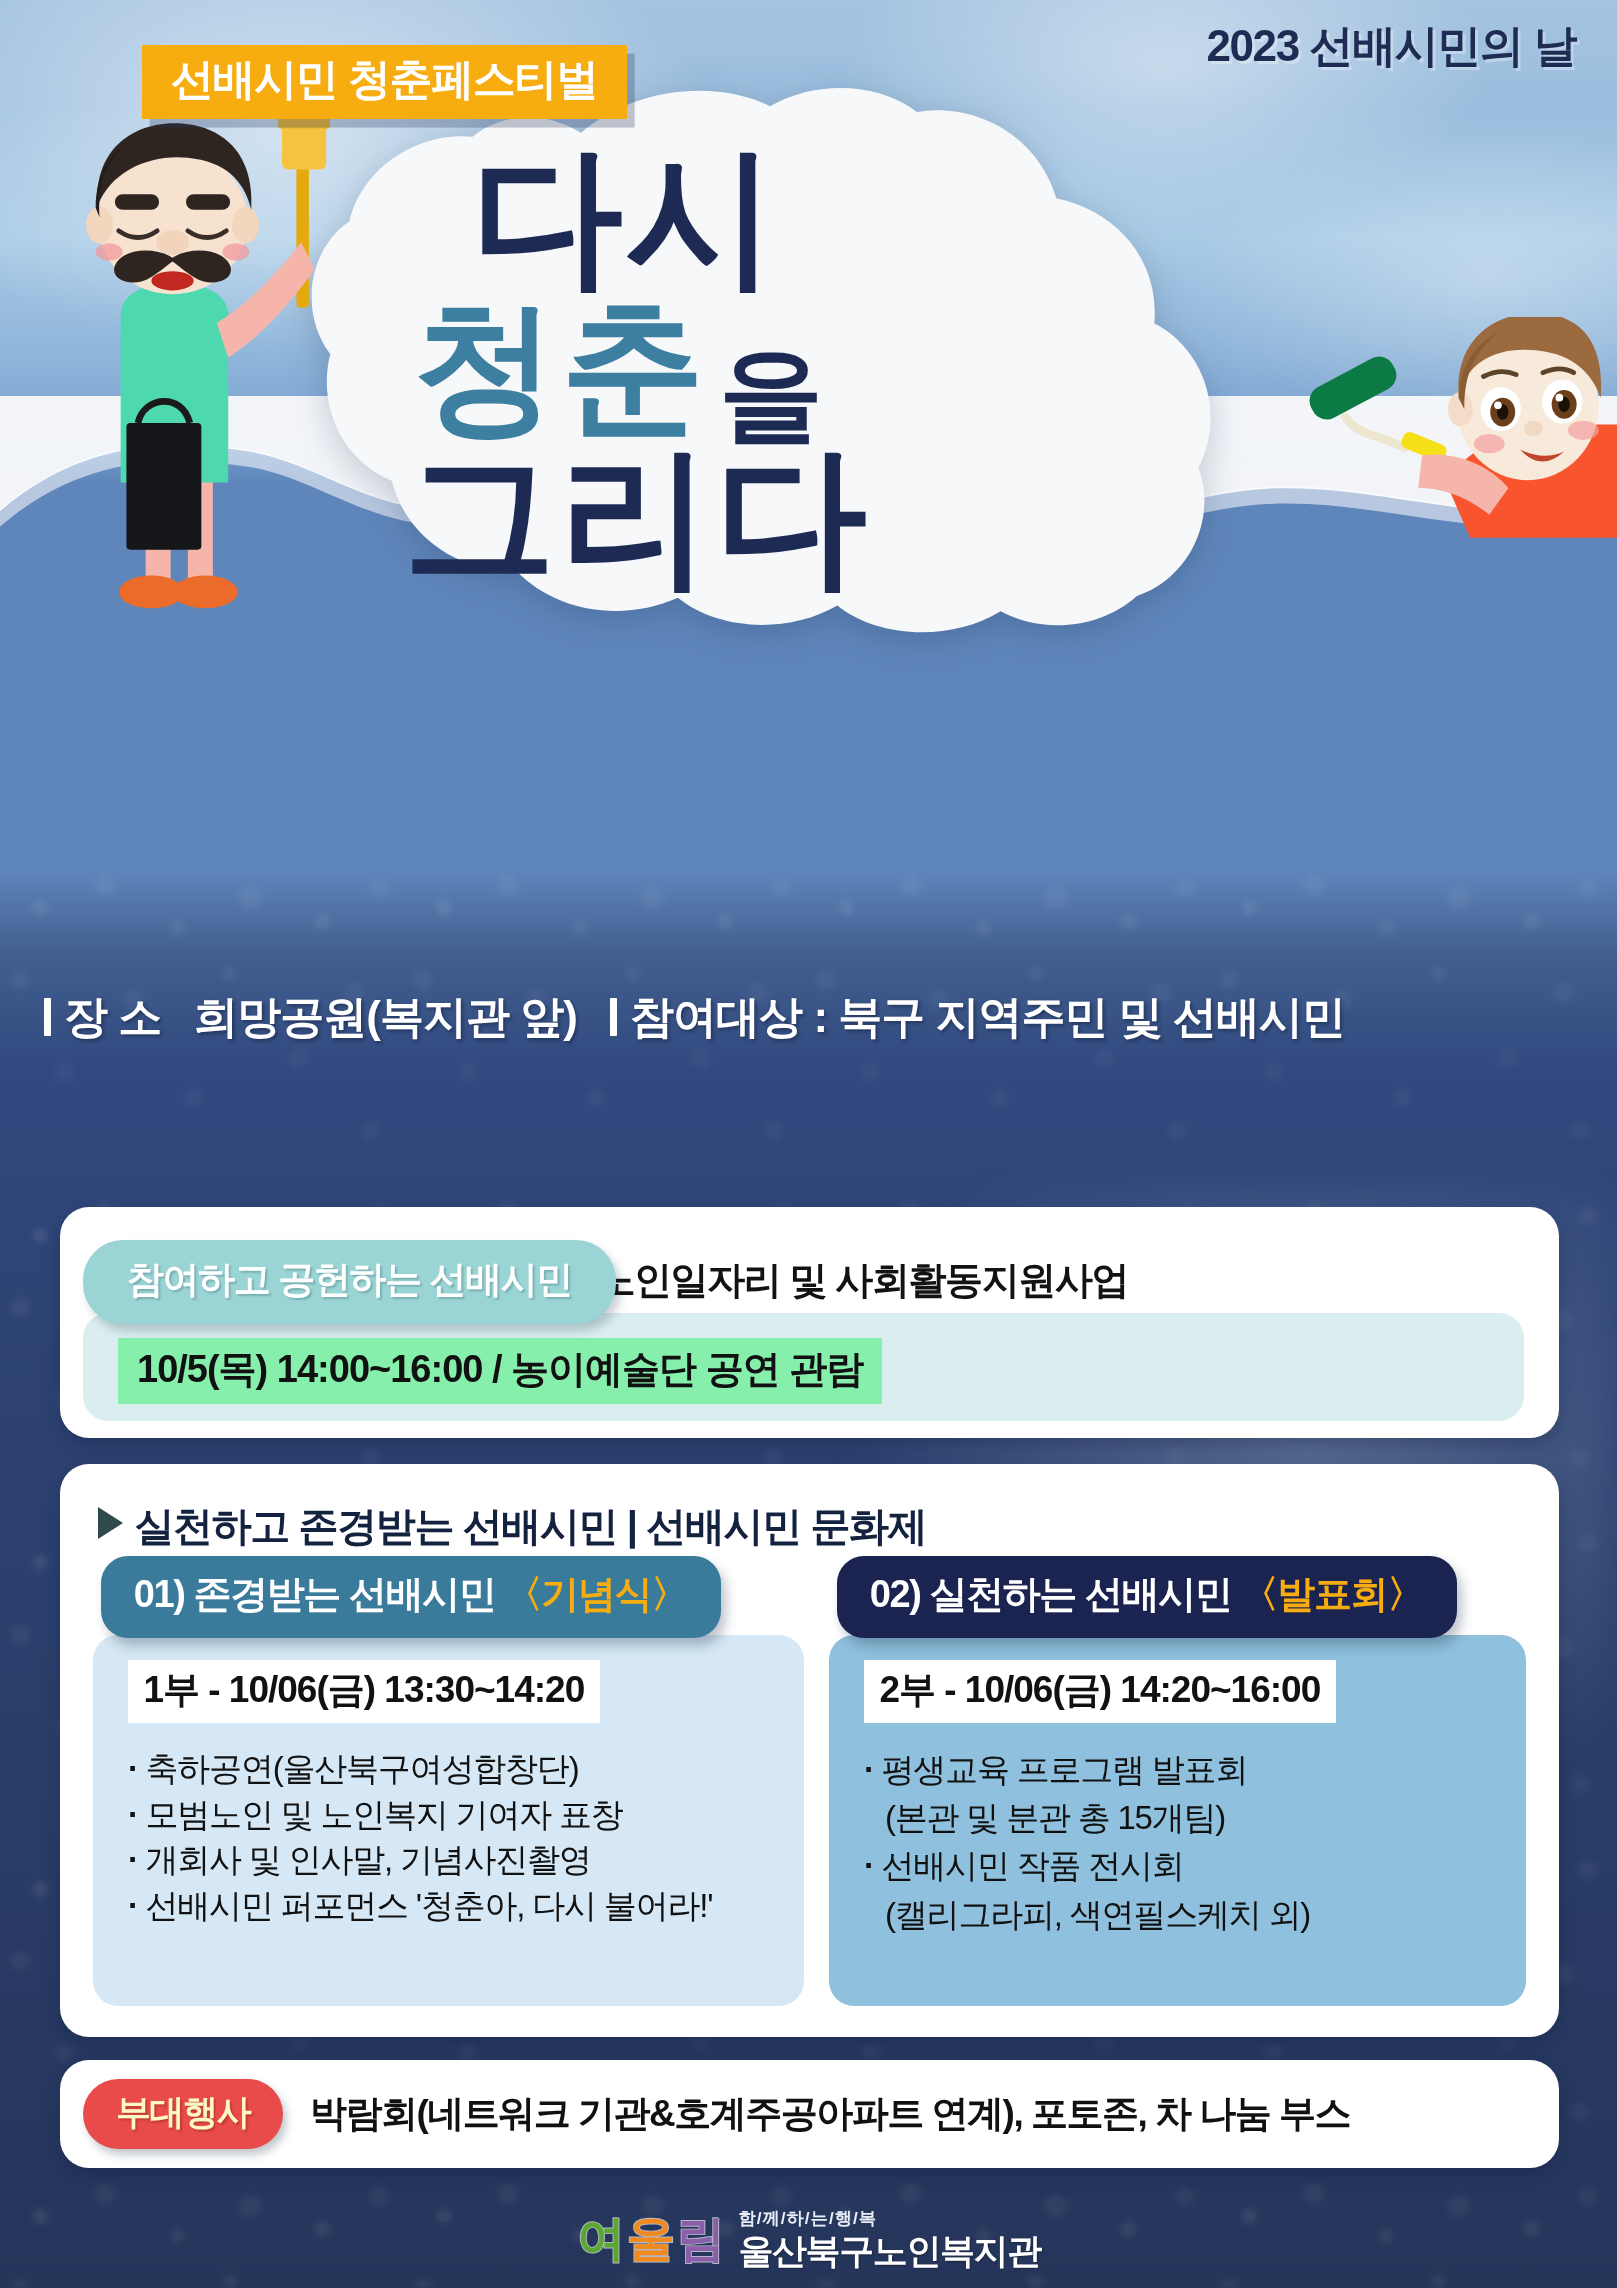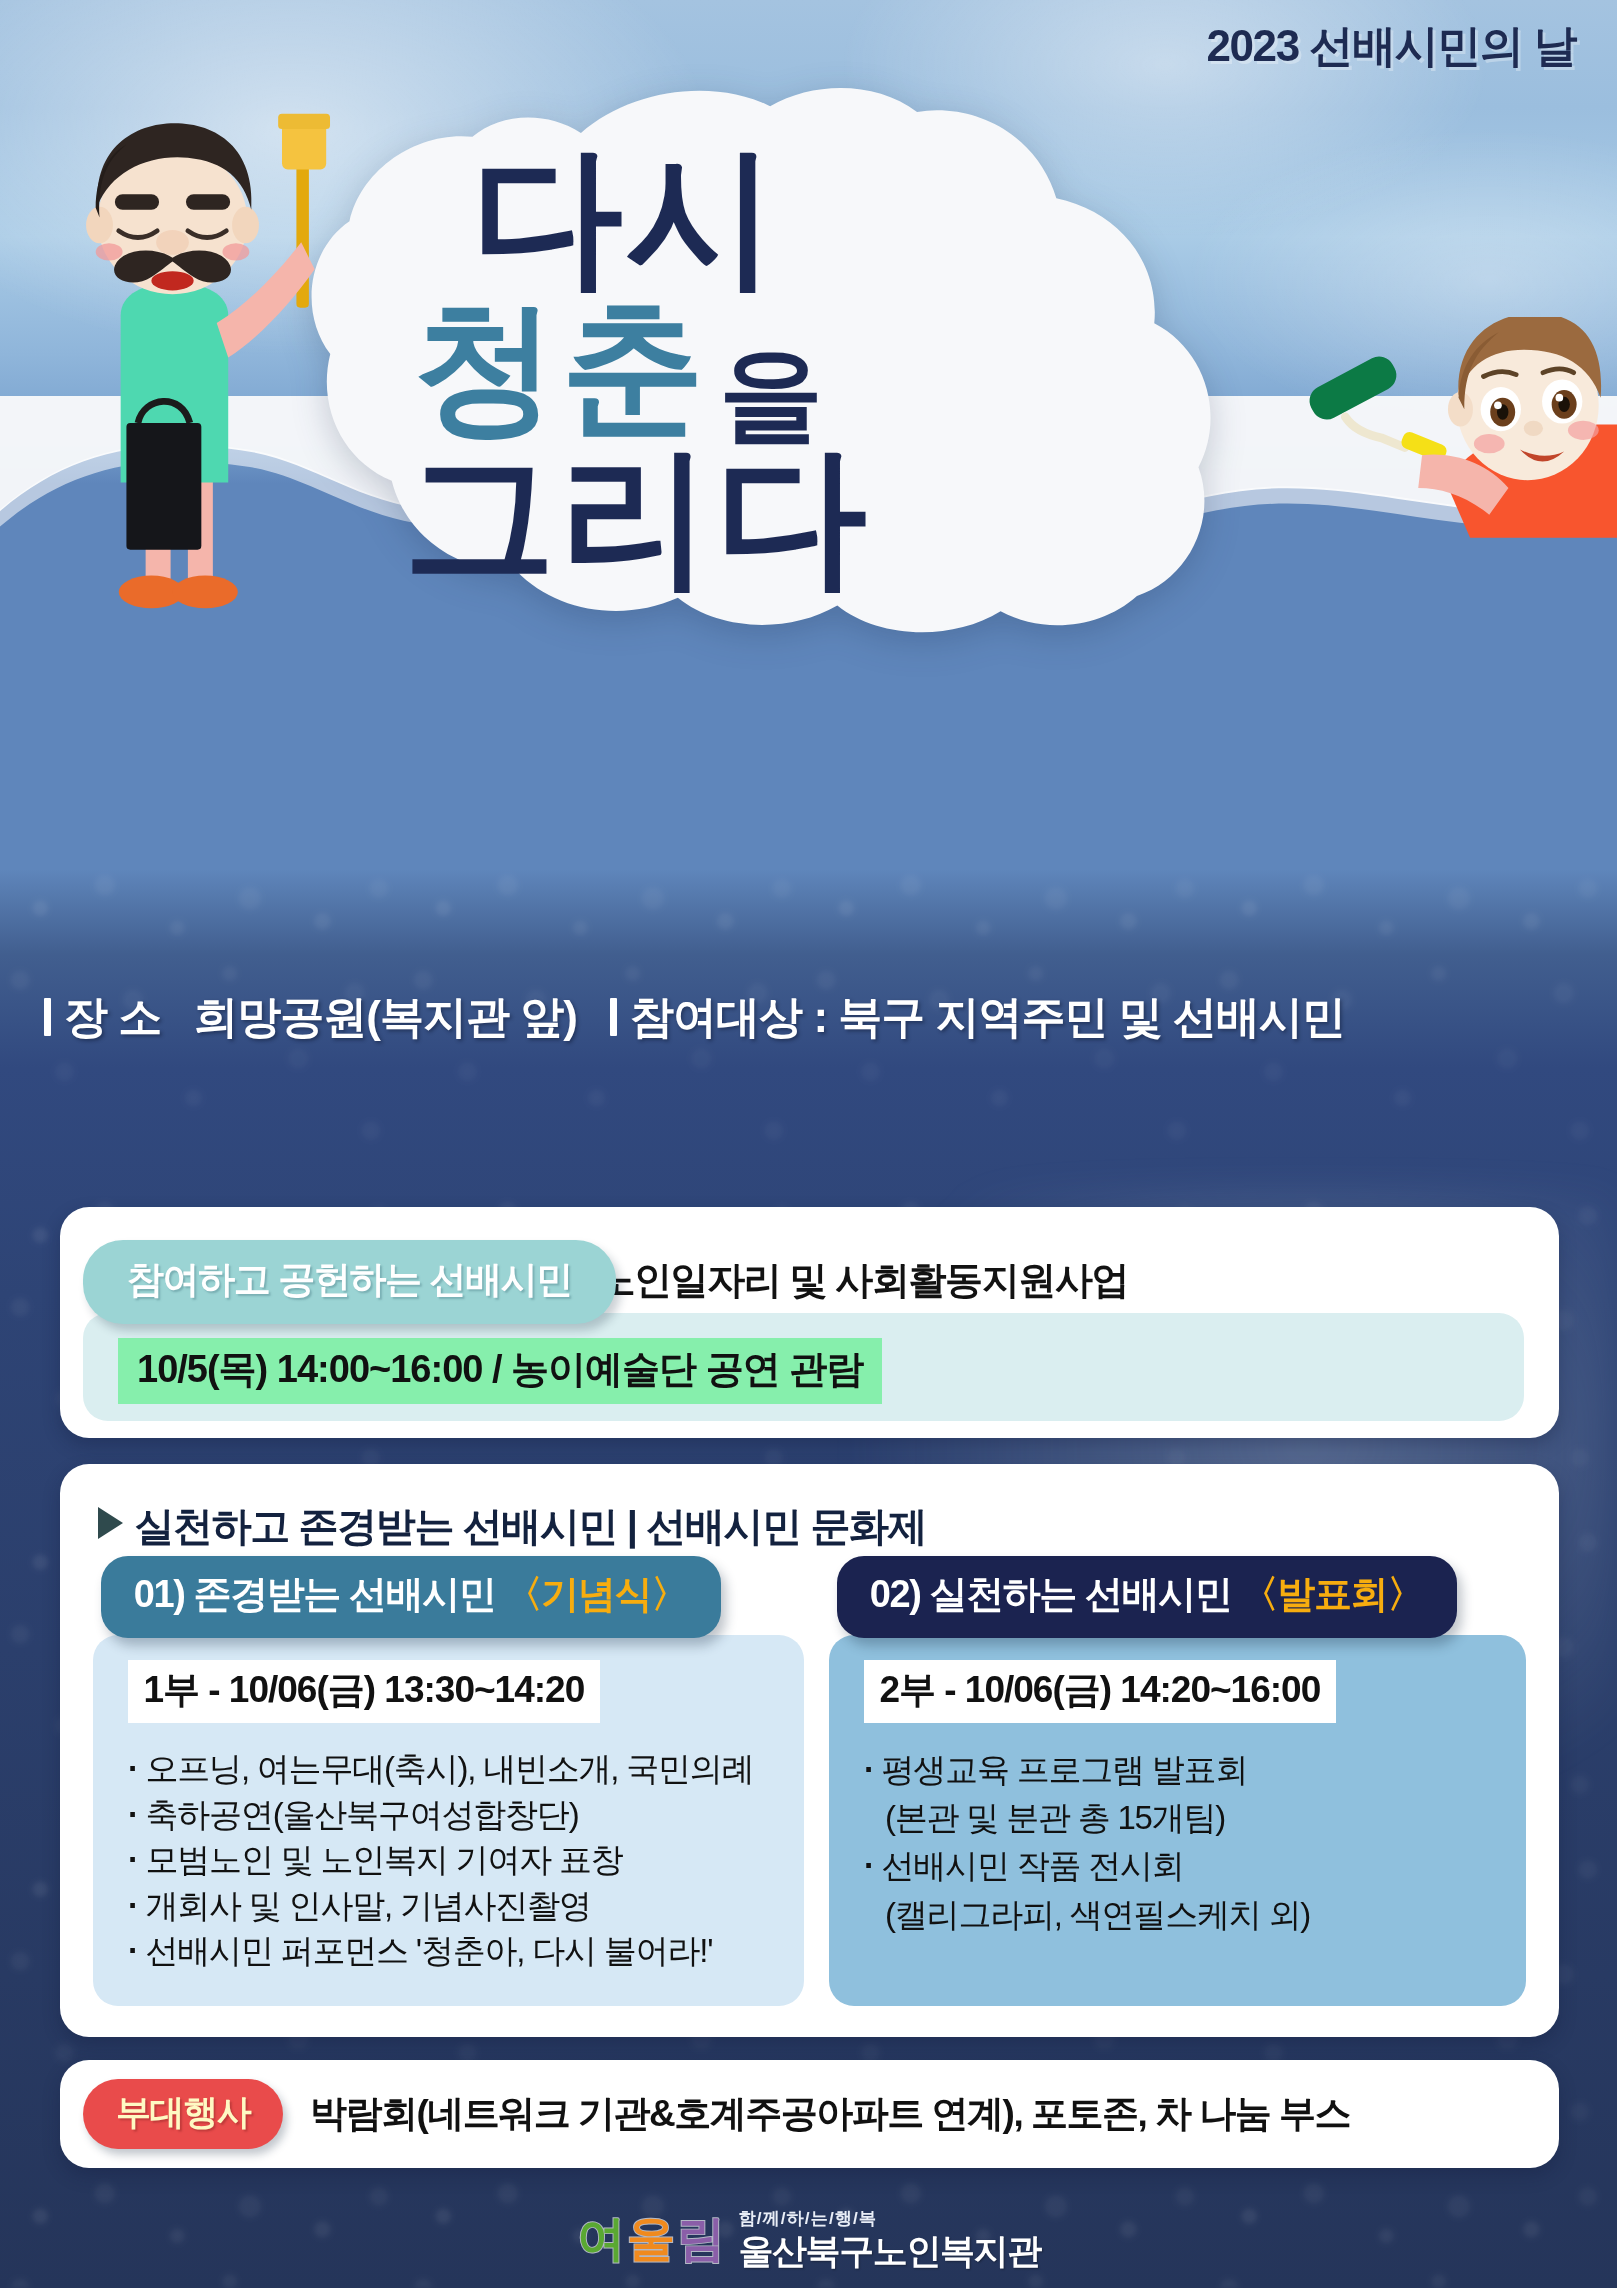--- a/index.html
+++ b/index.html
@@ -328,6 +328,9 @@
     </svg>
   </div>
 
+  <div class="fest-tag">
+    <span>선배시민 청춘페스티벌</span>
+  </div>
   <div class="day-tag">2023 선배시민의 날</div>
 
   <div class="char char-left">

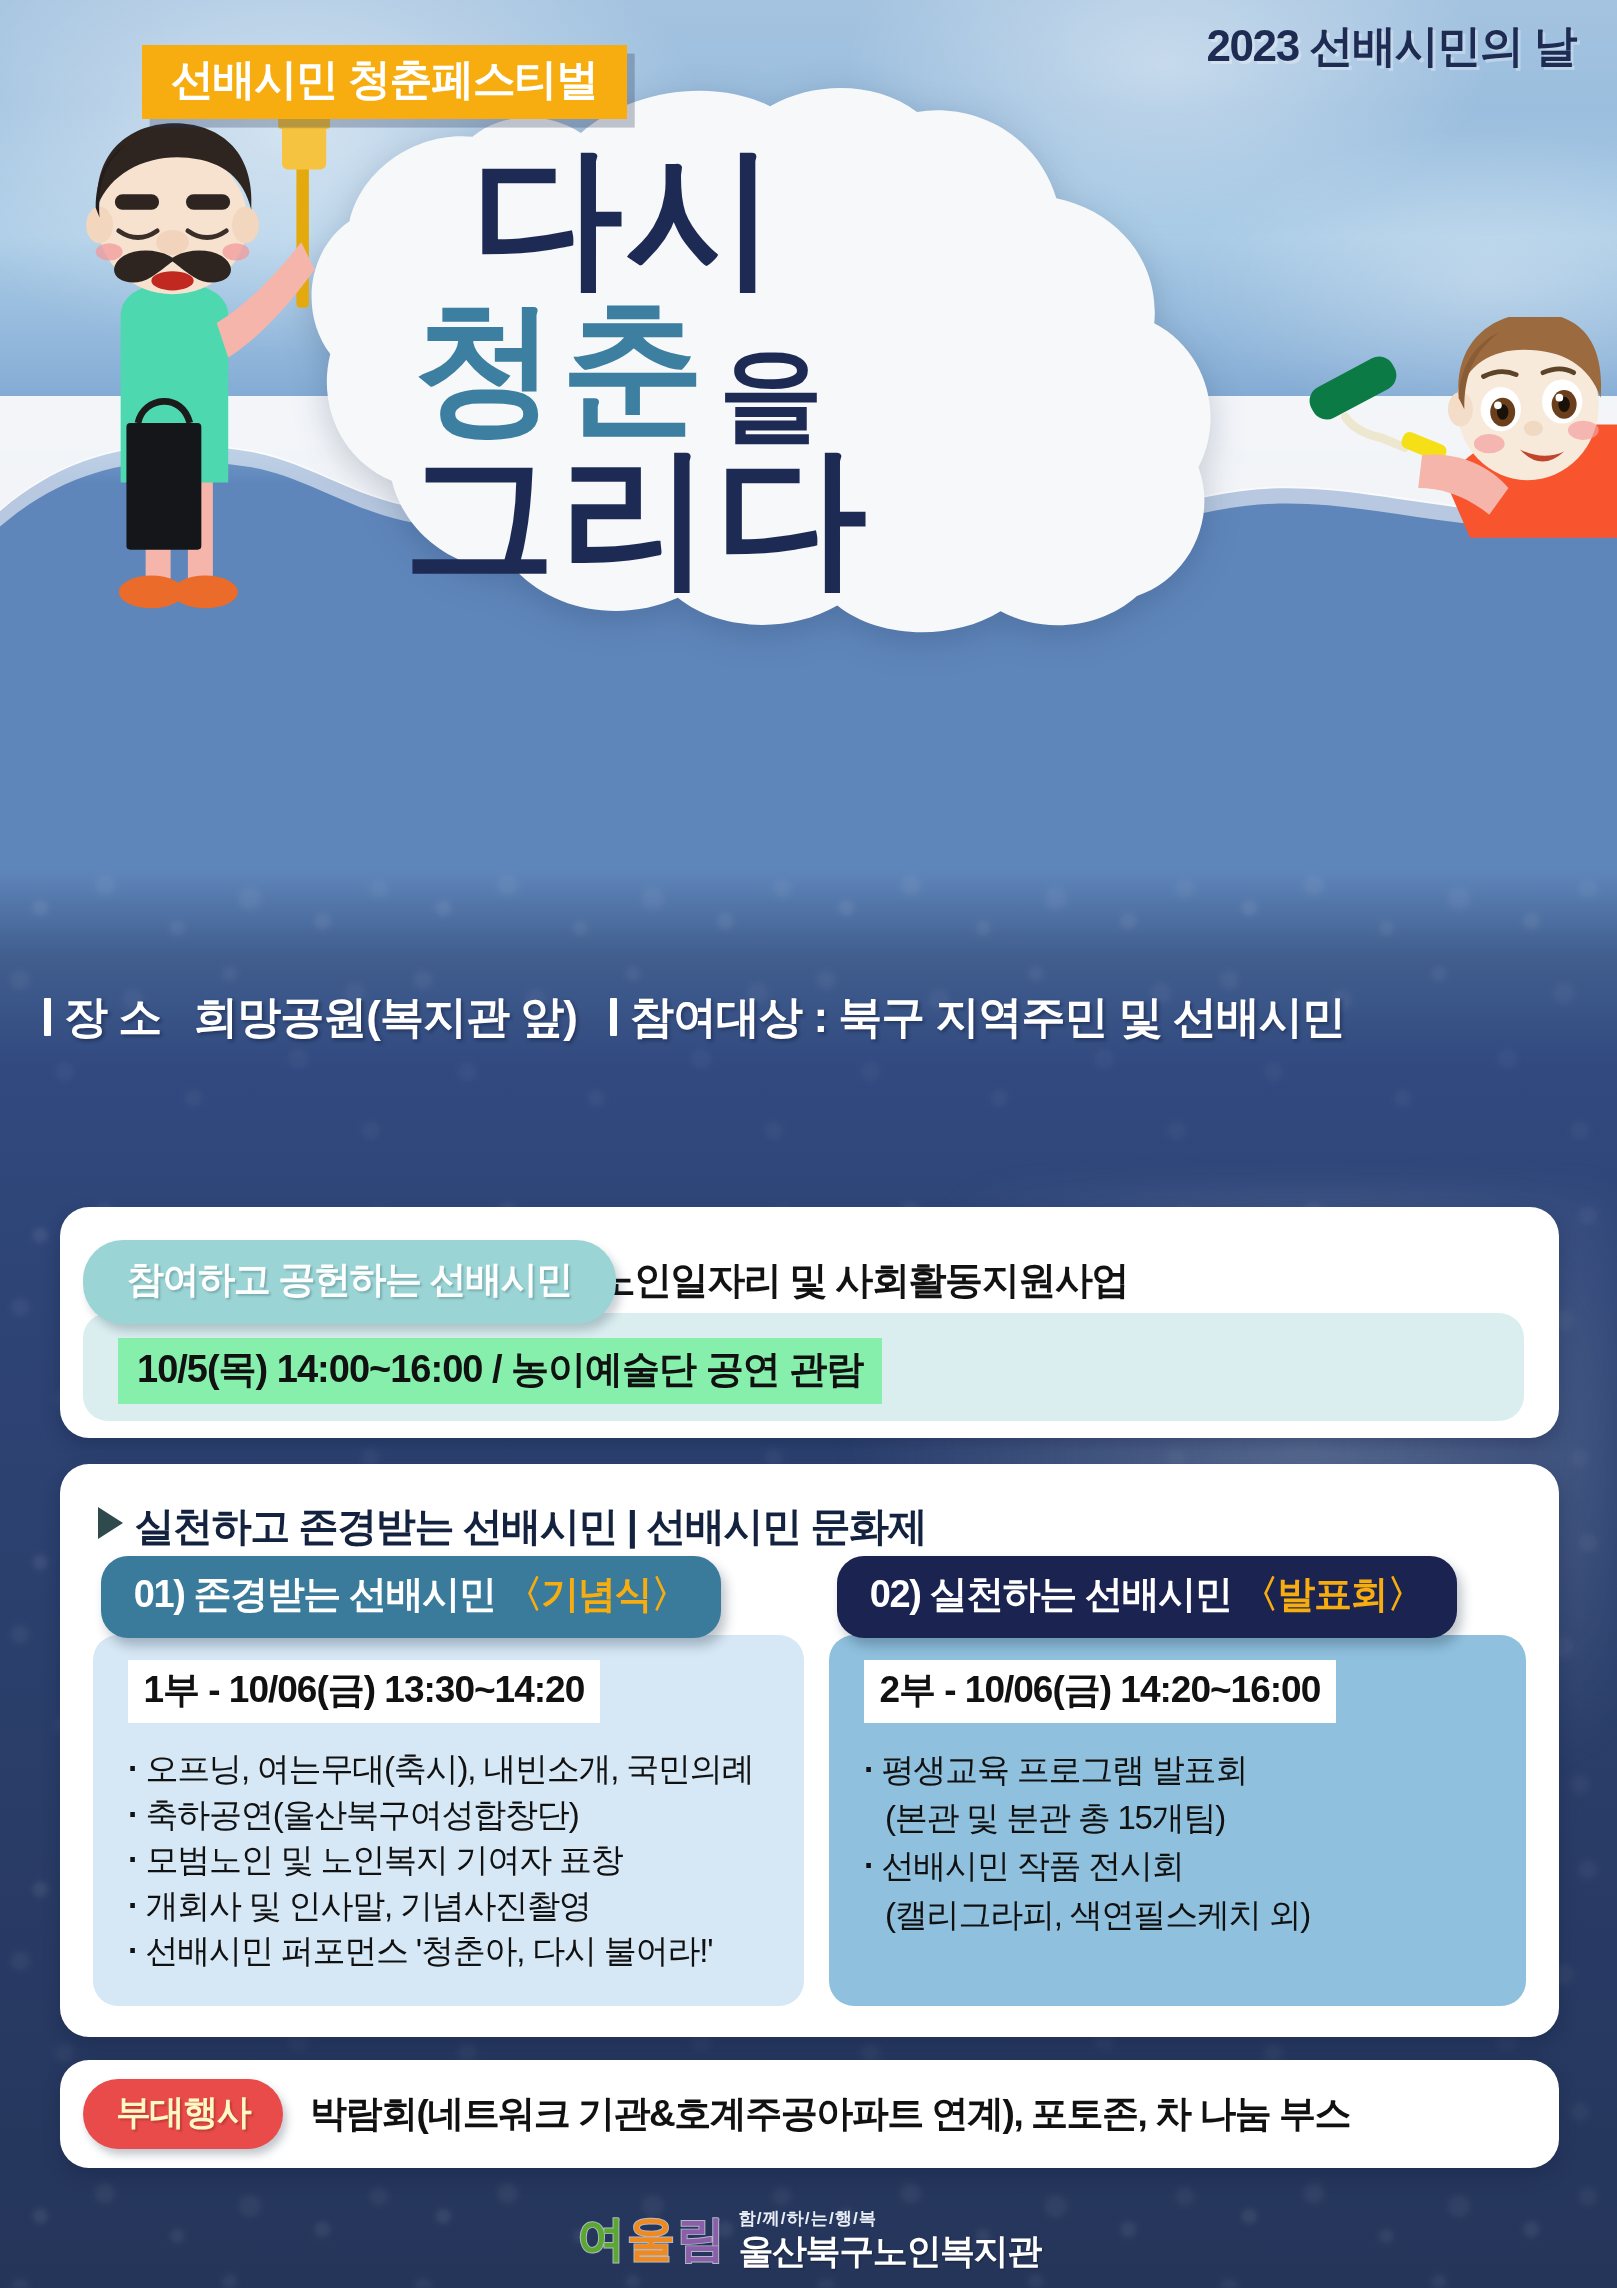--- a/index.html
+++ b/index.html
@@ -456,7 +456,6 @@
       </div>
       <div class="time-chip">1부 - 10/06(금) 13:30~14:20</div>
       <ul class="bullets">
-        <li>오프닝, 여는무대(축시), 내빈소개, 국민의례</li>
         <li>축하공연(울산북구여성합창단)</li>
         <li>모범노인 및 노인복지 기여자 표창</li>
         <li>개회사 및 인사말, 기념사진촬영</li>

